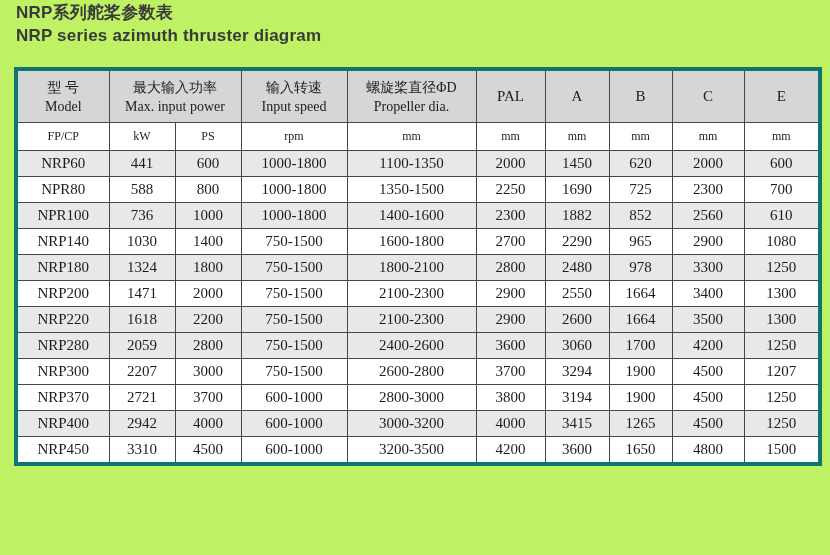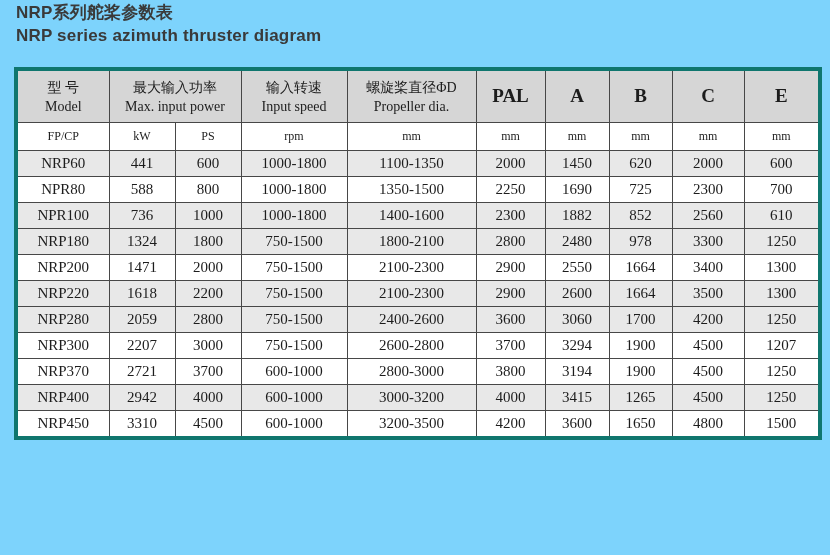--- a/index.html
+++ b/index.html
@@ -11,7 +11,7 @@
     position: relative;
     width: 830px;
     height: 555px;
-    background: #7dd3fc;
+    background: #bef264;
     overflow: hidden;
     font-family: "Liberation Serif", serif;
   }

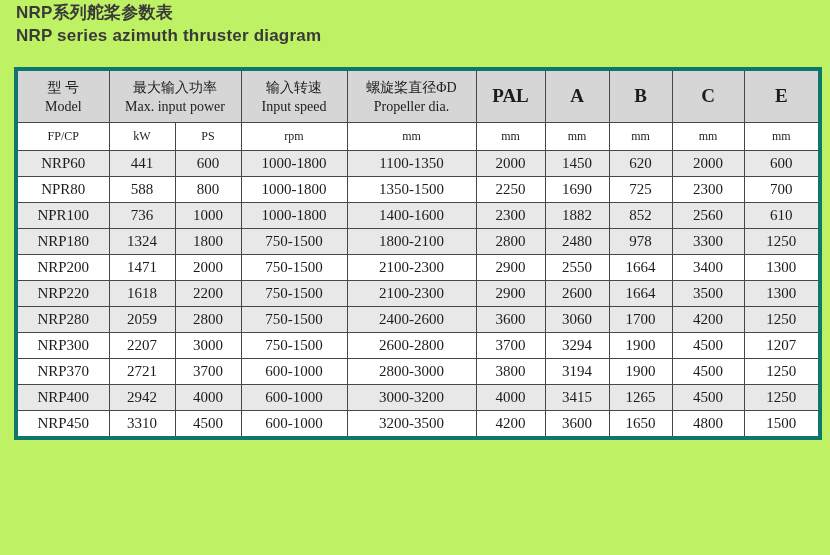--- a/index.html
+++ b/index.html
@@ -52,8 +52,7 @@
     line-height: 19px;
   }
   thead tr.h1 th .lbl-single {
-    font-size: 19px;
-    font-weight: bold;
+    font-size: 15px;
   }
   thead tr.h2 td {
     background: #ffffff;

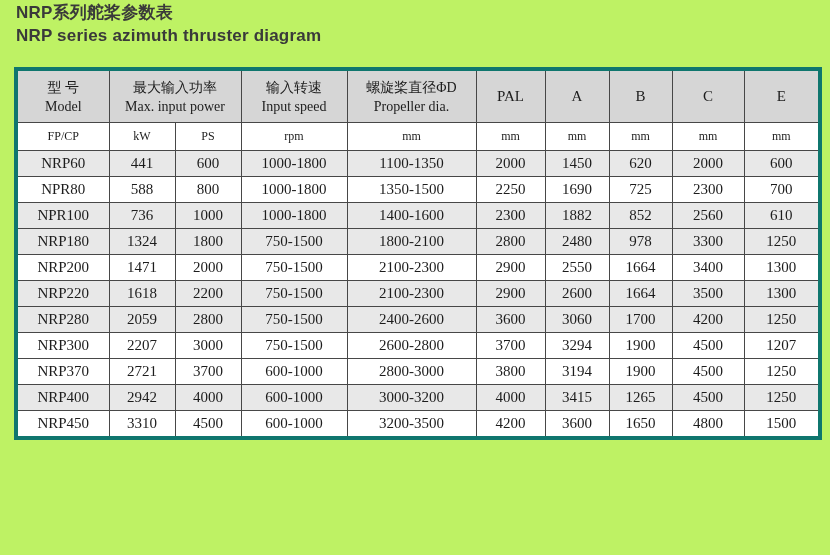--- a/index.html
+++ b/index.html
@@ -165,6 +165,18 @@
           <td>2560</td>
           <td>610</td>
         </tr>
+        <tr>
+          <td>NRP140</td>
+          <td>1030</td>
+          <td>1400</td>
+          <td>750-1500</td>
+          <td>1600-1800</td>
+          <td>2700</td>
+          <td>2290</td>
+          <td>965</td>
+          <td>2900</td>
+          <td>1080</td>
+        </tr>
         <tr class="shaded">
           <td>NRP180</td>
           <td>1324</td>

